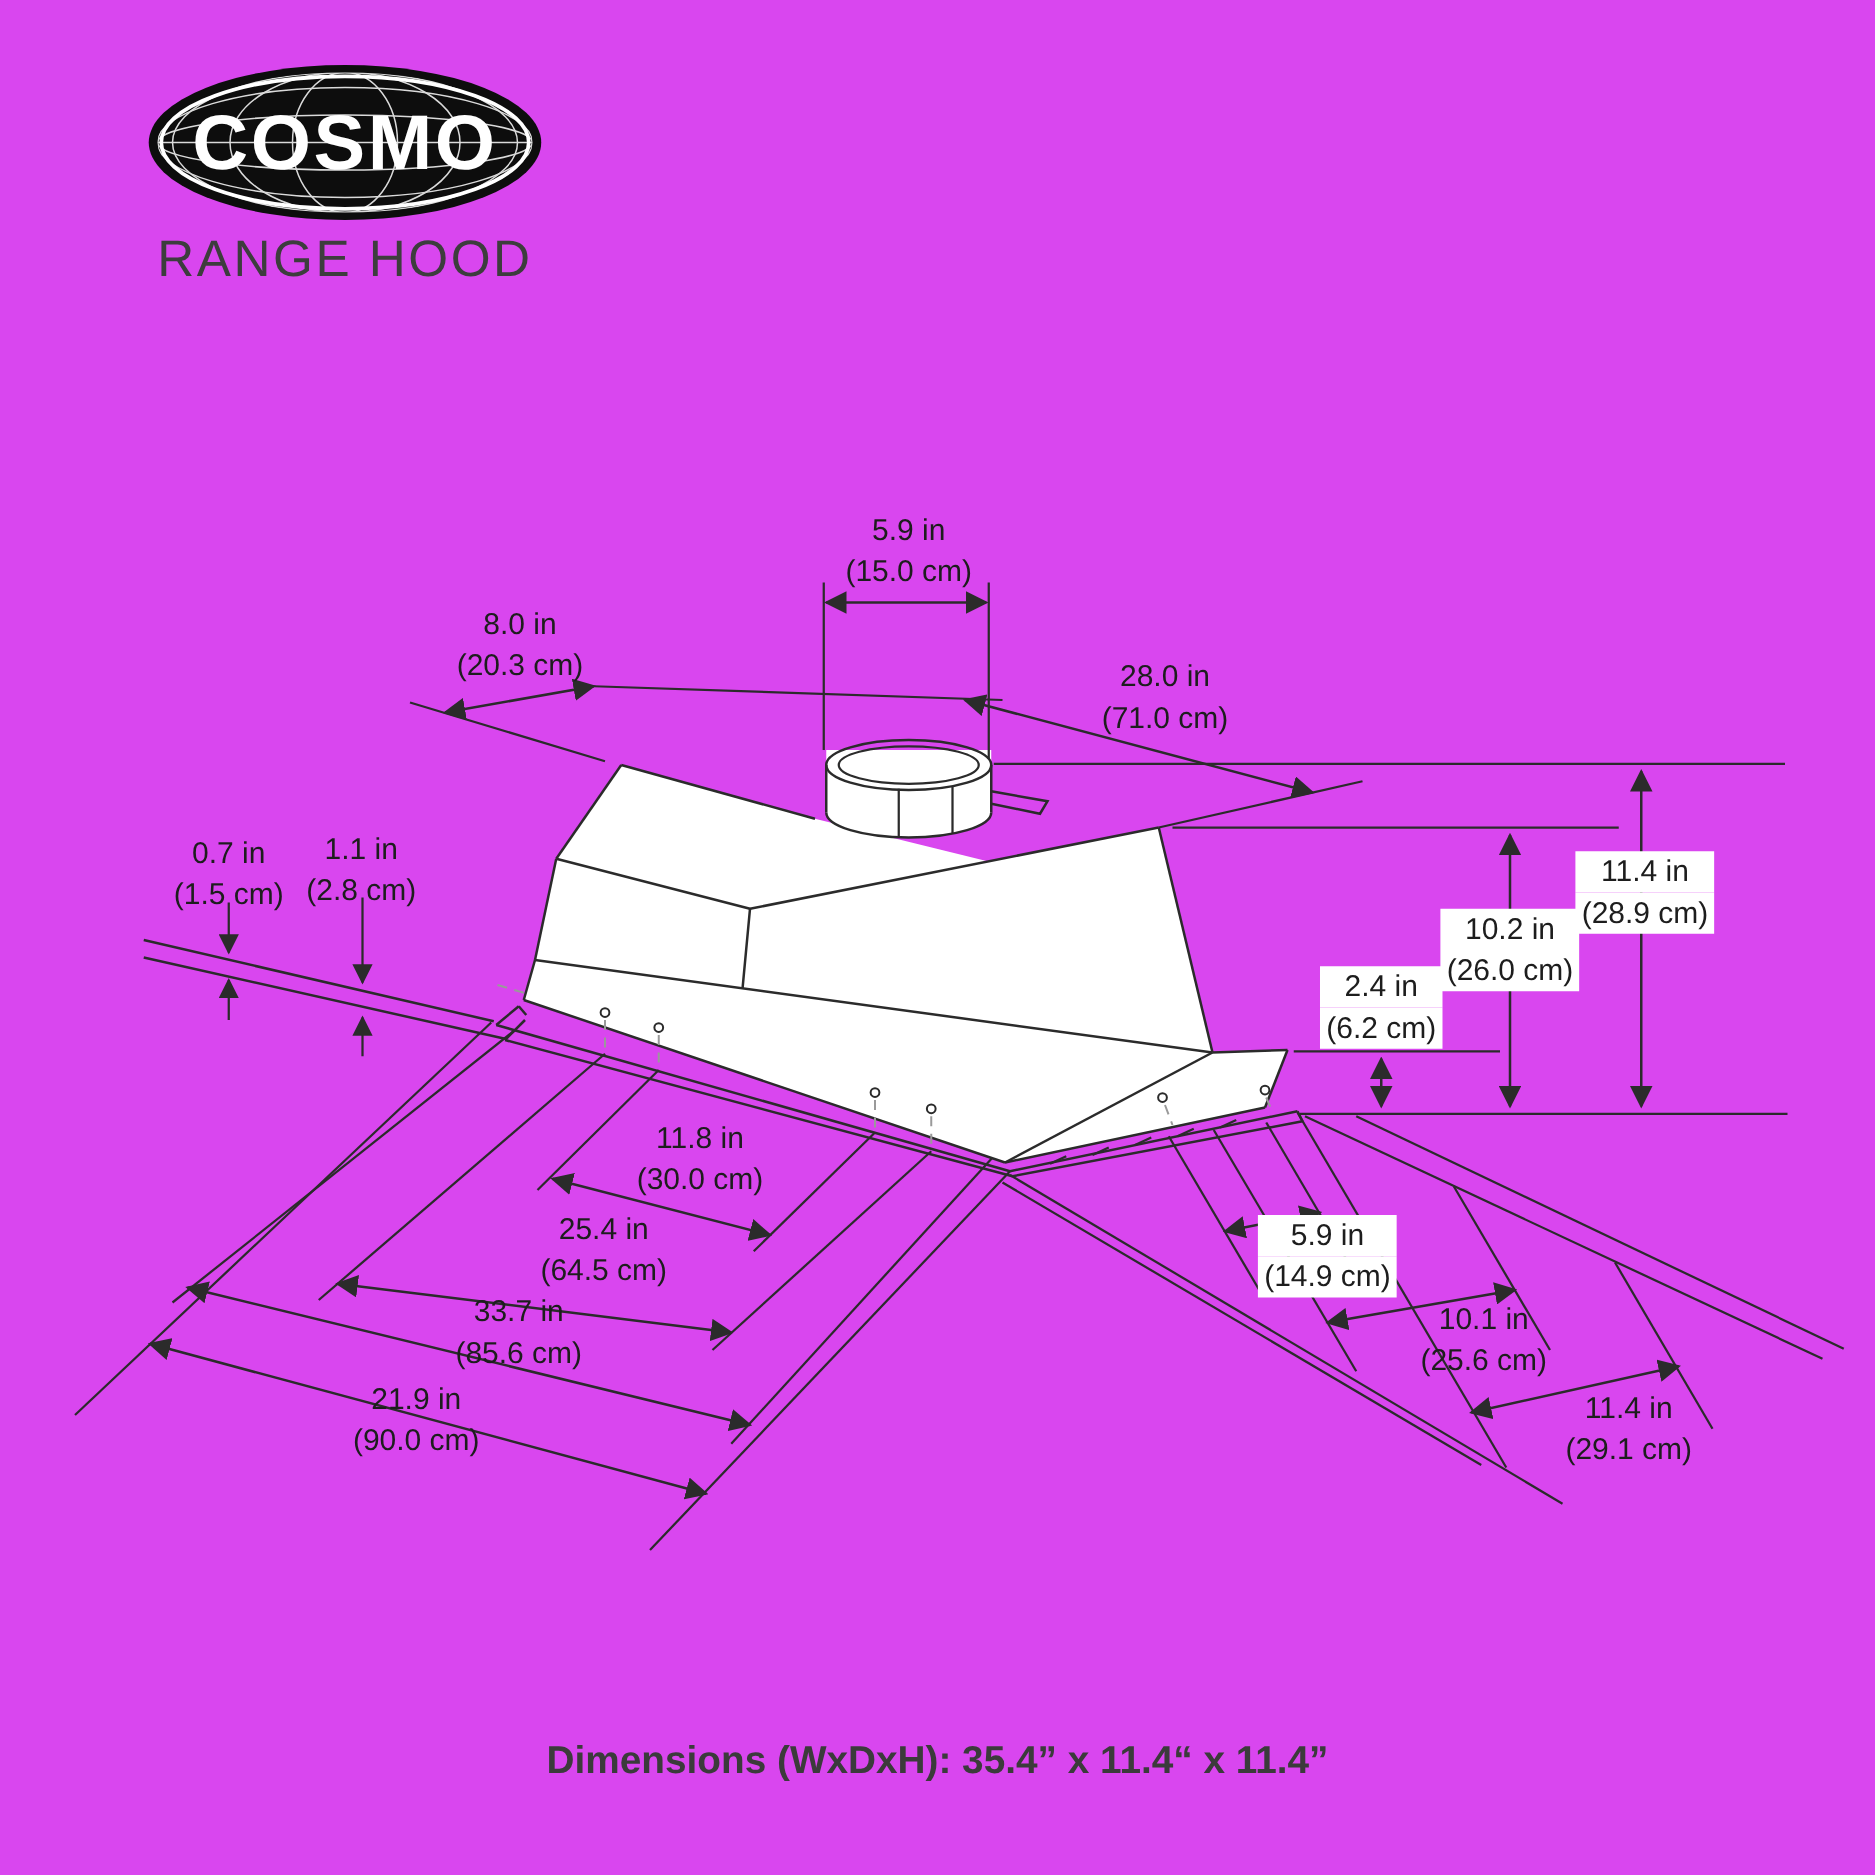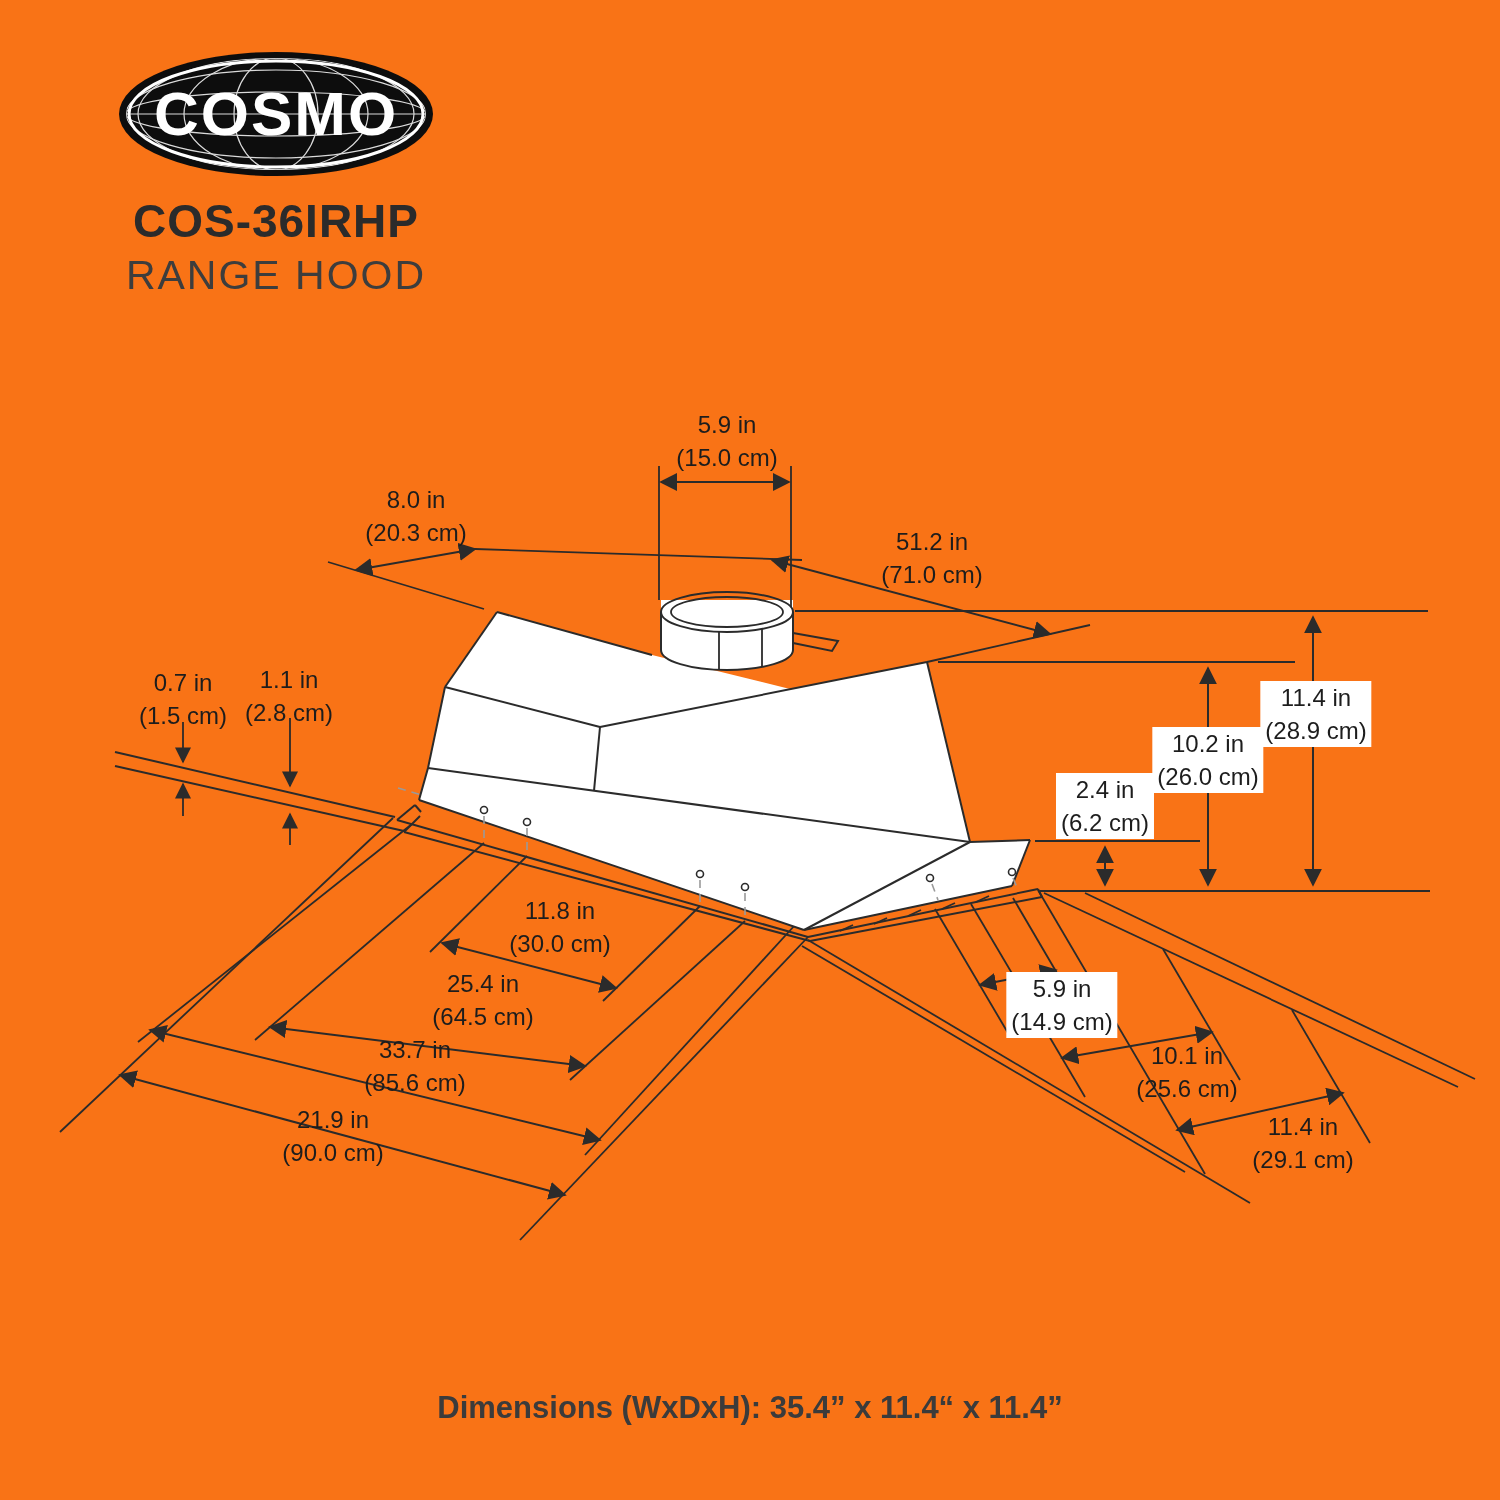--- a/index.html
+++ b/index.html
@@ -4,7 +4,7 @@
 <style>
   html,body{margin:0;padding:0;background:#fff;}
   .canvas{
-    position:relative;width:1500px;height:1500px;background:#f97316;
+    position:relative;width:1500px;height:1500px;background:#d946ef;
     font-family:"Liberation Sans", sans-serif;overflow:hidden;
   }
   .drawing{position:absolute;left:0;top:0;width:1500px;height:1500px;}

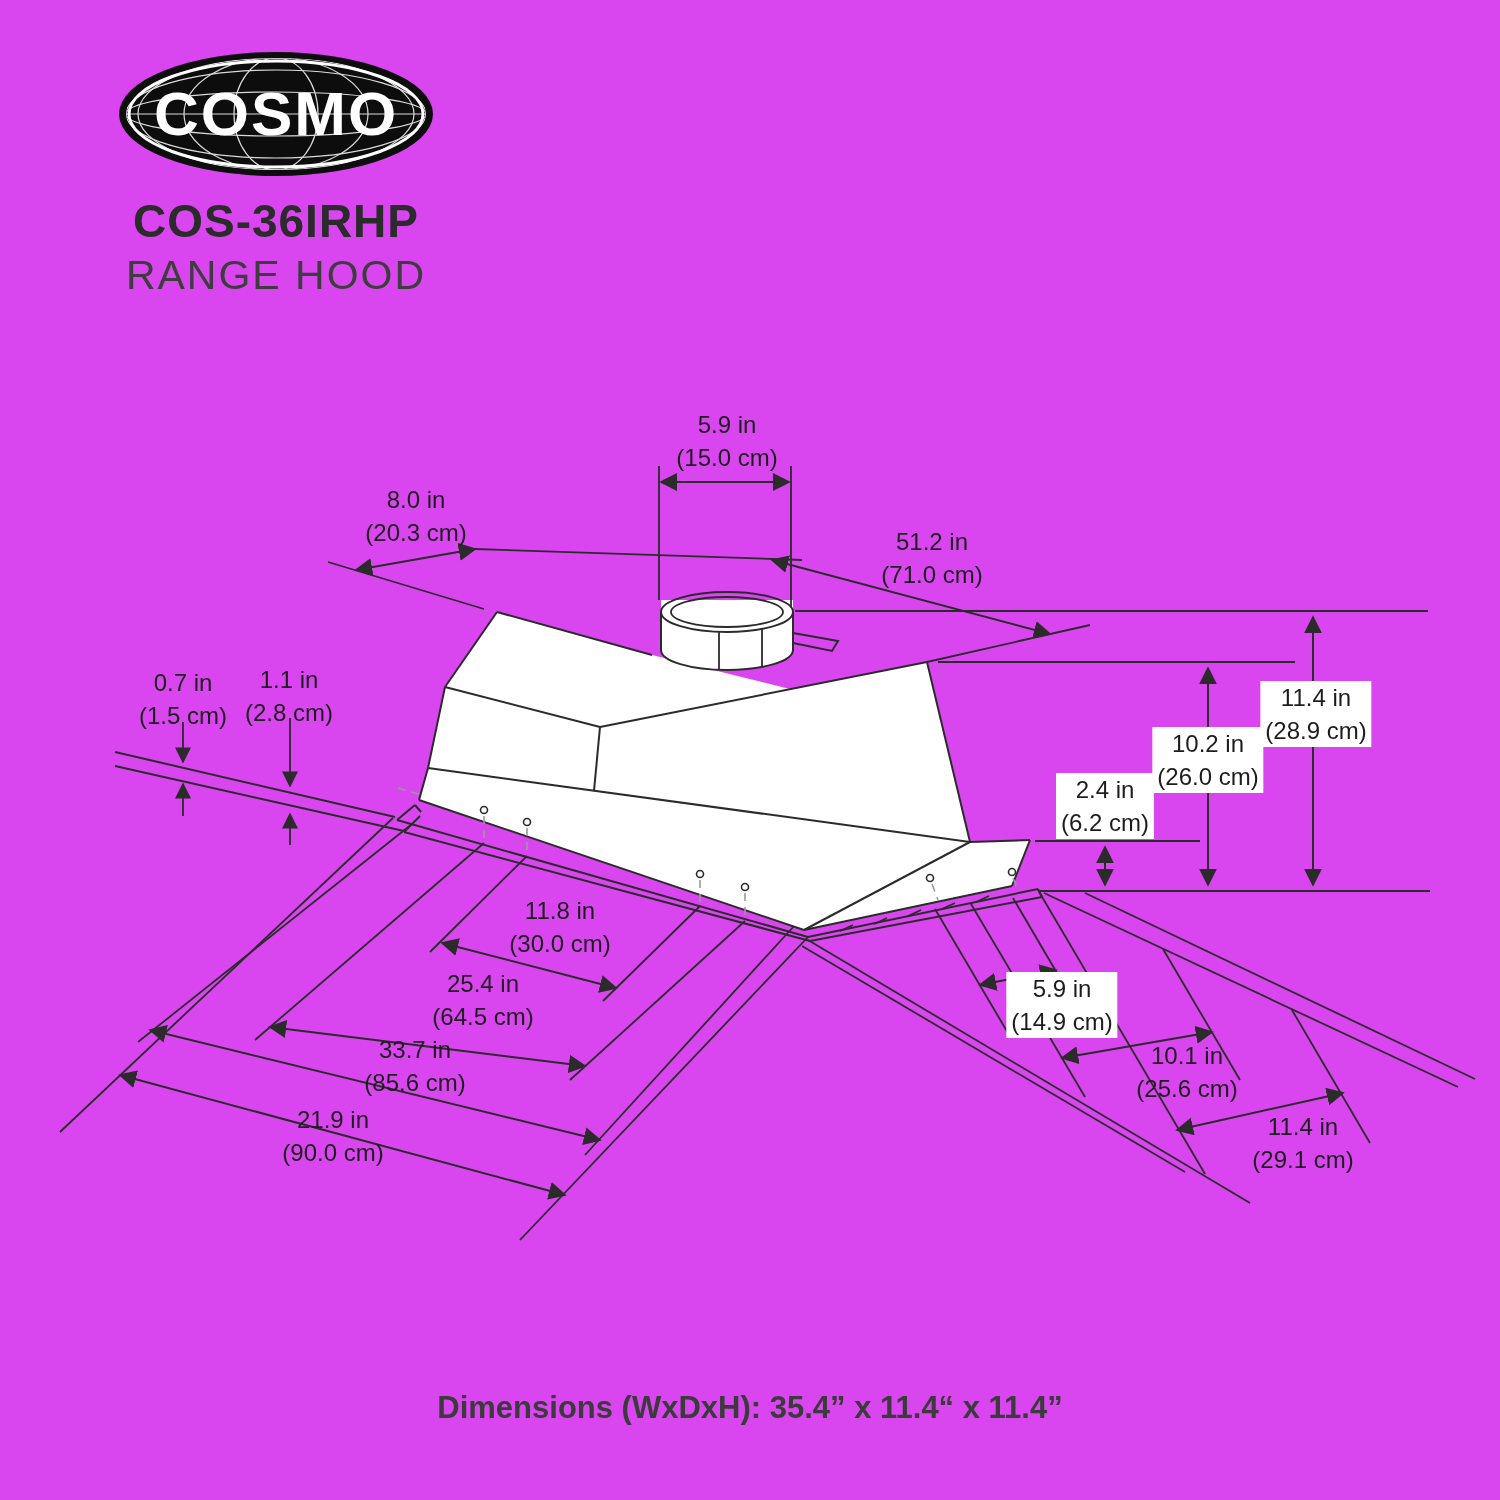--- a/index.html
+++ b/index.html
@@ -193,7 +193,6 @@
       </g>
       <text x="168" y="87" text-anchor="middle" font-family="Liberation Sans, sans-serif" font-size="62" font-weight="800" letter-spacing="2" fill="#ffffff">COSMO</text>
     </svg>
-    <div class="model">COS-36IRHP</div>
     <div class="subtitle-line2">RANGE HOOD</div>
   </div>
 

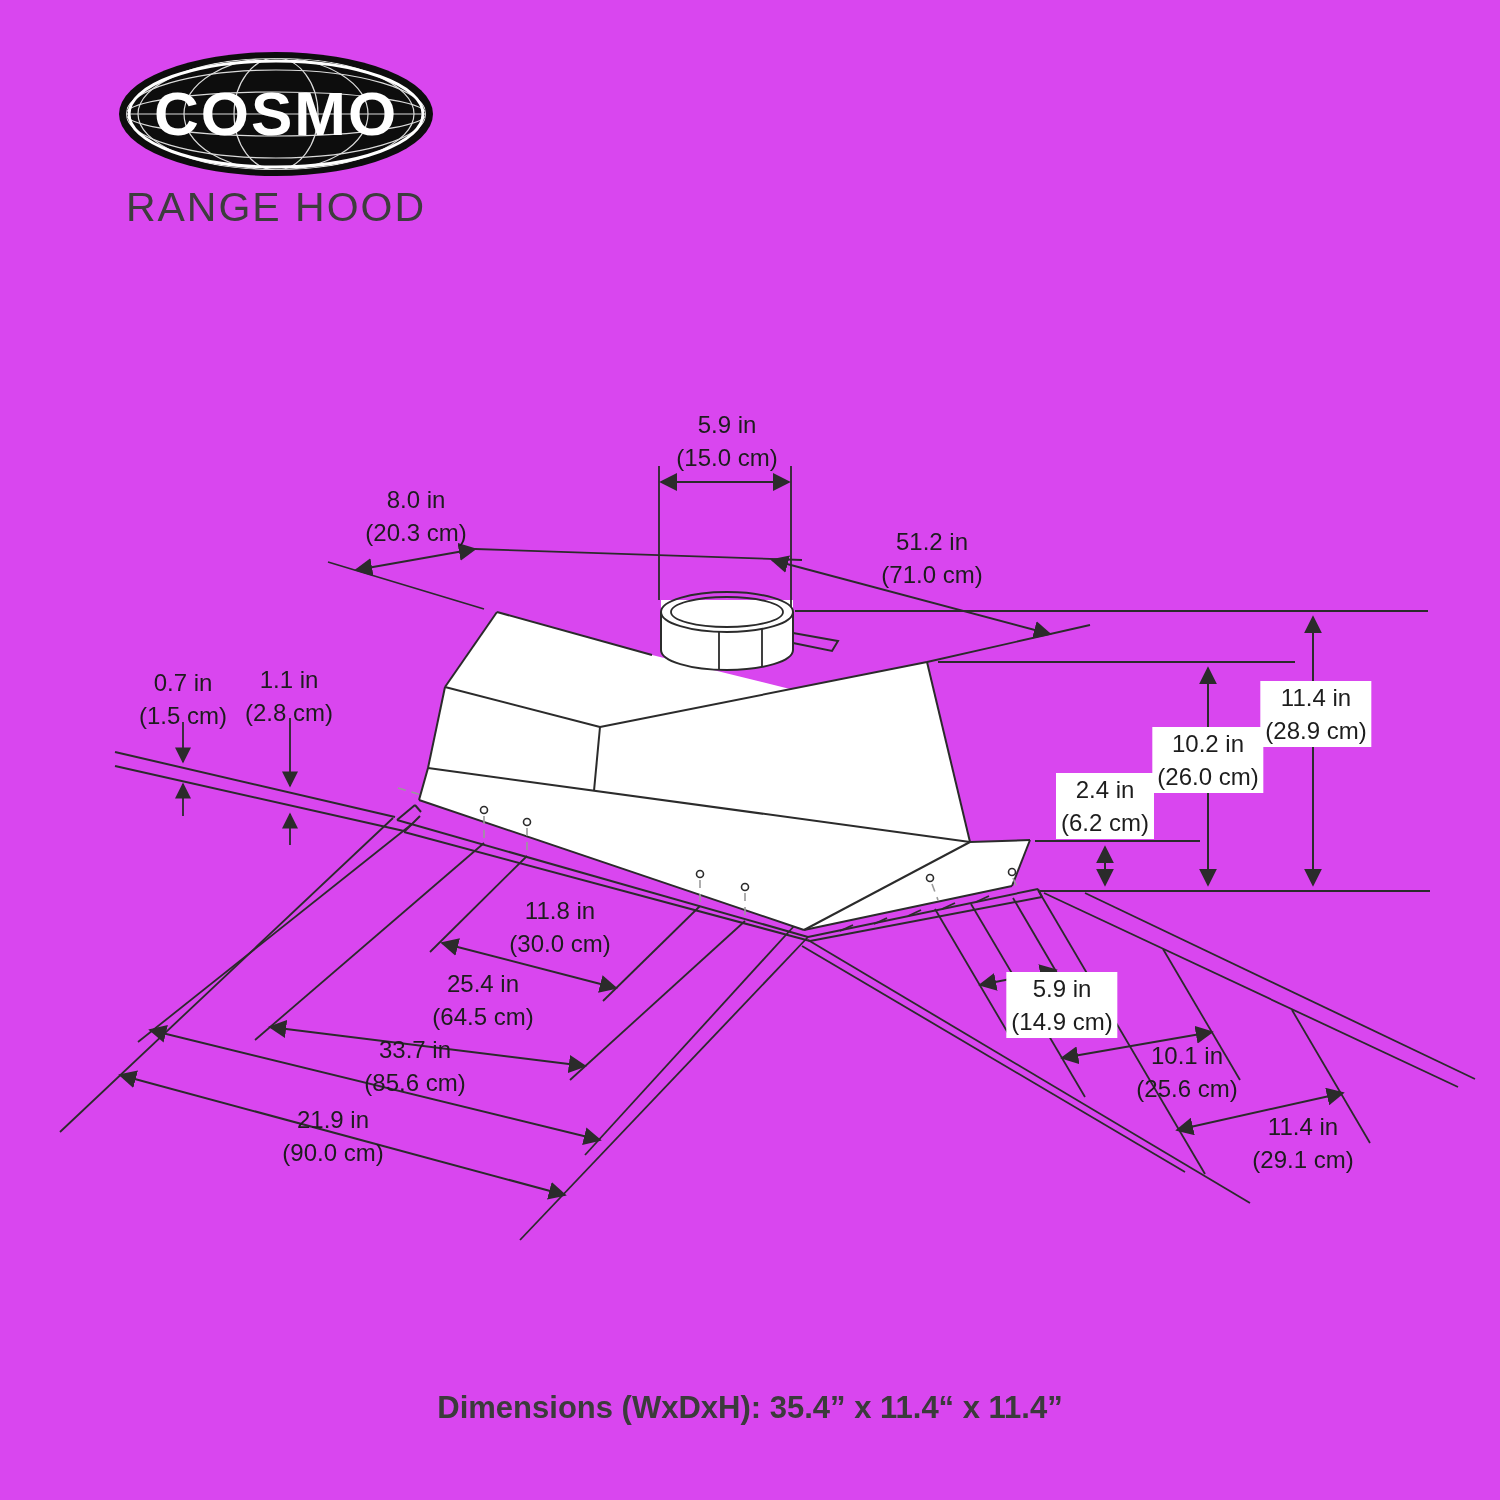--- a/index.html
+++ b/index.html
@@ -205,7 +205,7 @@
     <span>(20.3 cm)</span>
   </div>
   <div class="dim-label" style="left:932px;top:558px;">
-    <span>51.2 in</span>
+    <span>28.0 in</span>
     <span>(71.0 cm)</span>
   </div>
   <div class="dim-label" style="left:183px;top:699px;">

